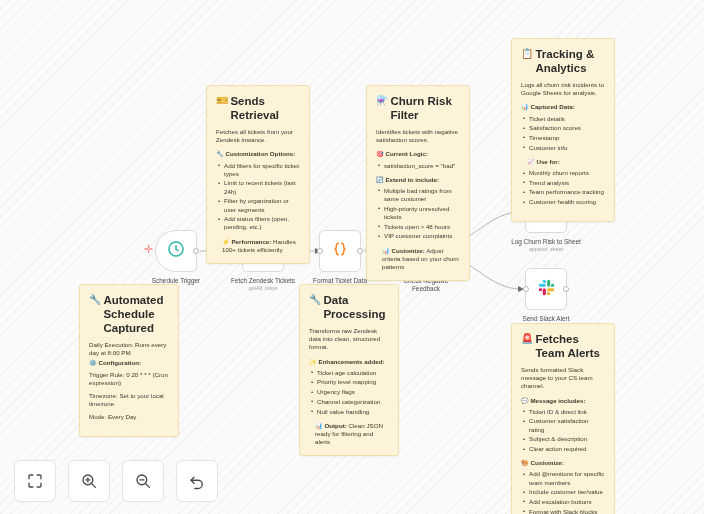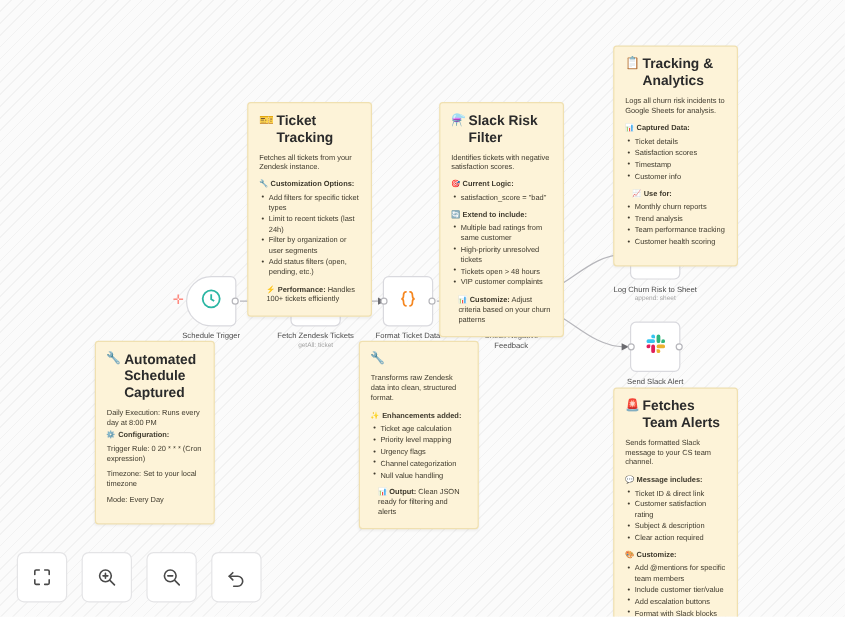--- a/index.html
+++ b/index.html
@@ -265,7 +265,7 @@
   <div class="note" style="left:206px; top:85px; width:104px;">
     <h3>
       <span class="emoji">🎫</span>
-      <span>Ticket Tracking</span>
+      <span>Sends Retrieval</span>
     </h3>
     <p>Fetches all tickets from your Zendesk instance.</p>
     <div class="sub">

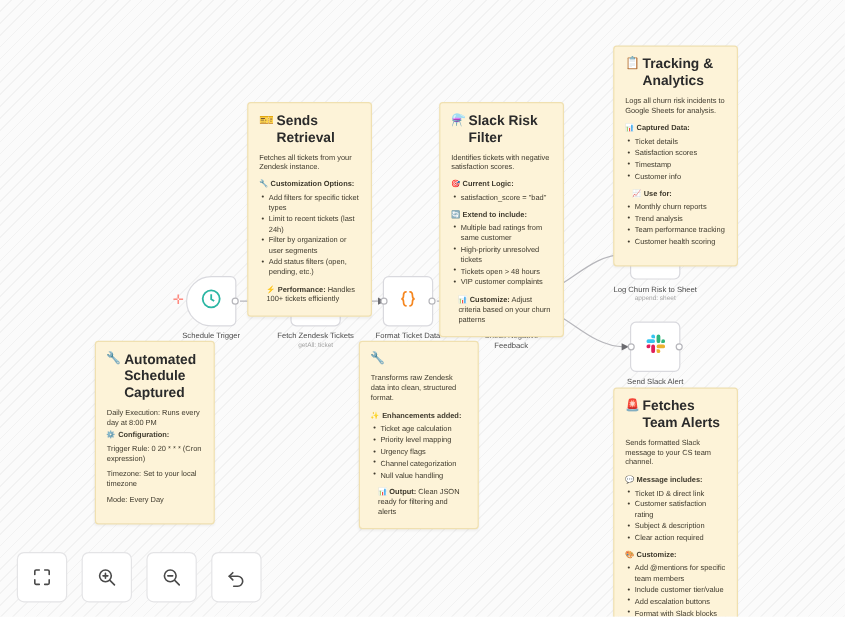--- a/index.html
+++ b/index.html
@@ -288,7 +288,7 @@
   <div class="note" style="left:366px; top:85px; width:104px;">
     <h3>
       <span class="emoji">⚗️</span>
-      <span>Slack Risk Filter</span>
+      <span>Churn Risk Filter</span>
     </h3>
     <p>Identifies tickets with negative satisfaction scores.</p>
     <div class="sub">

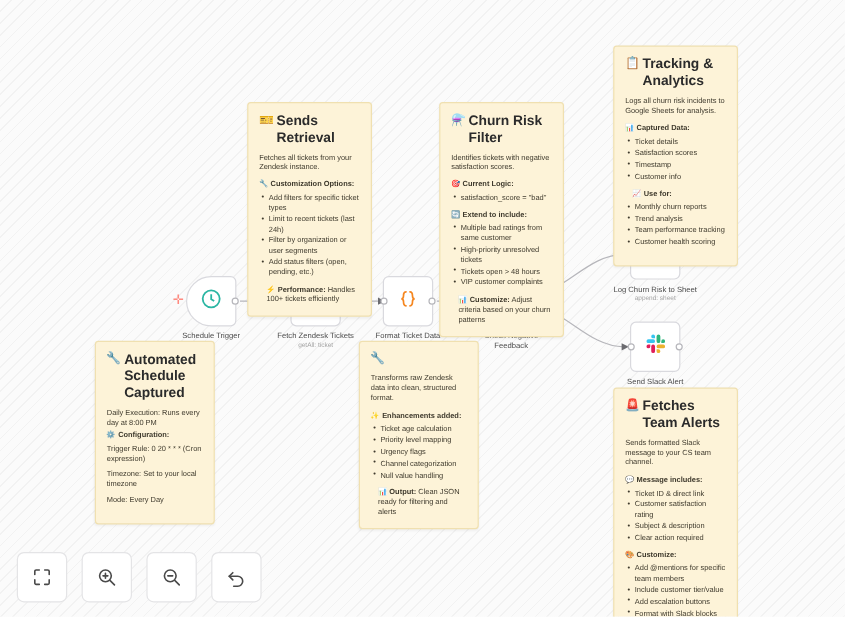--- a/index.html
+++ b/index.html
@@ -361,6 +361,7 @@
   <div class="note" style="left:299px; top:284px; width:100px;">
     <h3>
       <span class="emoji">🔧</span>
+      <span>Data Processing</span>
     </h3>
     <p>Transforms raw Zendesk data into clean, structured format.</p>
     <div class="sub">

